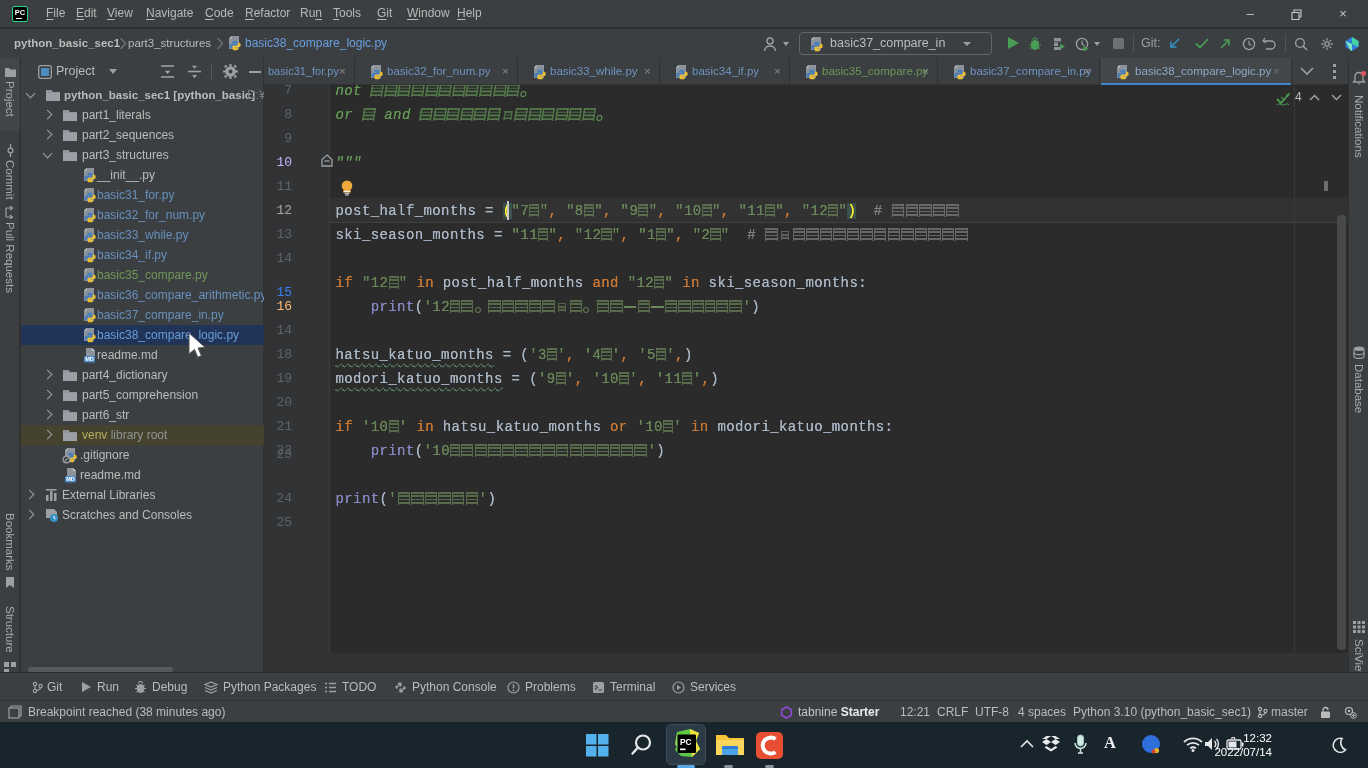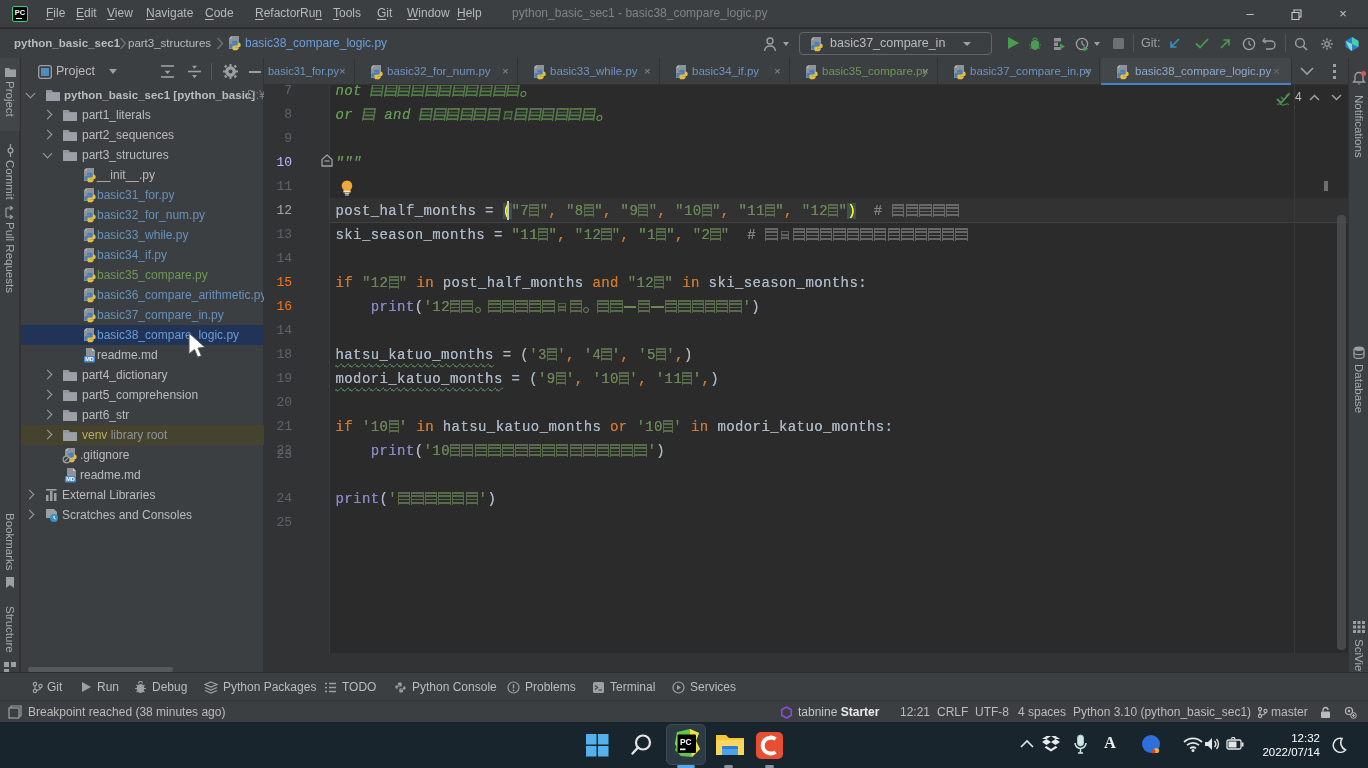--- a/index.html
+++ b/index.html
@@ -78,7 +78,7 @@
 <div class="menu" style="left:107px"><u>V</u>iew</div>
 <div class="menu" style="left:146px"><u>N</u>avigate</div>
 <div class="menu" style="left:205px"><u>C</u>ode</div>
-<div class="menu" style="left:255px"><u>R</u>efactor</div>
+<div class="menu" style="left:245px"><u>R</u>efactor</div>
 <div class="menu" style="left:300px">Ru<u>n</u></div>
 <div class="menu" style="left:333px"><u>T</u>ools</div>
 <div class="menu" style="left:377px"><u>G</u>it</div>

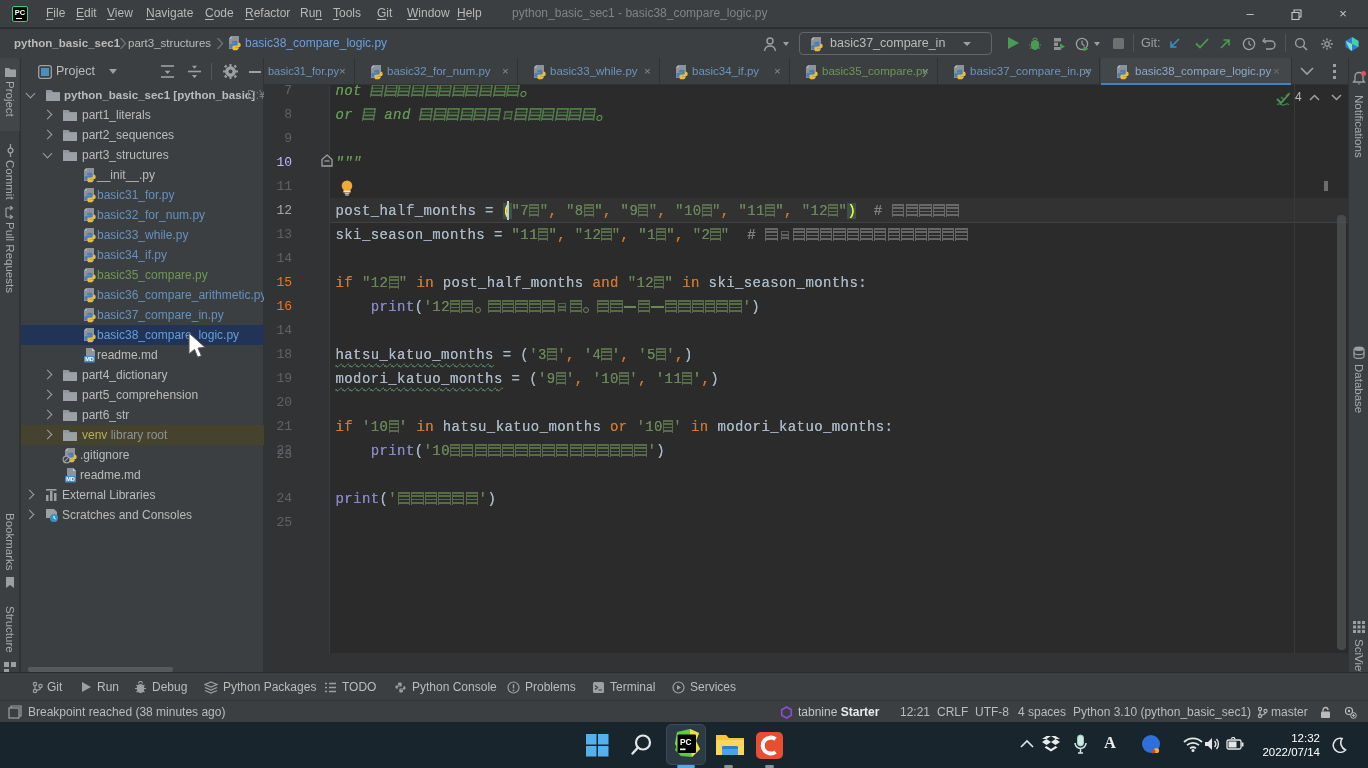--- a/index.html
+++ b/index.html
@@ -84,7 +84,6 @@
 <div class="menu" style="left:377px"><u>G</u>it</div>
 <div class="menu" style="left:407px"><u>W</u>indow</div>
 <div class="menu" style="left:457px"><u>H</u>elp</div>
-<div id="wtitle" style="left:512px">python_basic_sec1 - basic38_compare_logic.py</div>
 <div class="winbtn" style="left:1227px">–</div>
 <svg class="icon" style="left:1291px;top:9px" width="11" height="11">
         <path d="M3 3.5V1h7v7H7.5M1 3.5h7v7H1z" stroke="#c8c8c8" fill="none" stroke-width="1.1"></path>

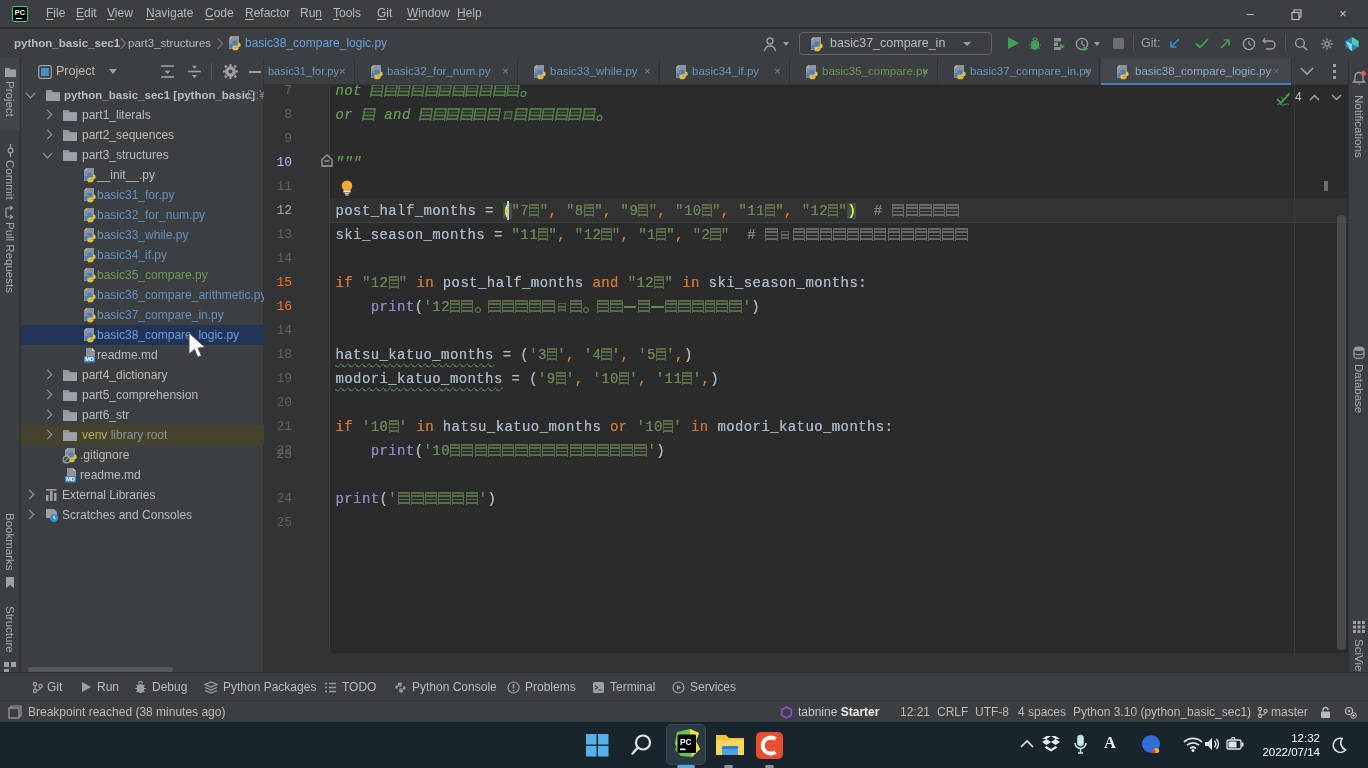--- a/index.html
+++ b/index.html
@@ -475,7 +475,7 @@
 <div class="lno" style="top:114px;color:#a7a7a7">12</div>
 <div class="lno" style="top:138px;color:#606366">13</div>
 <div class="lno" style="top:162px;color:#606366">14</div>
-<div class="lno" style="top:186px;color:#f97316">15</div>
+<div class="lno" style="top:196px;color:#3b82f6">15</div>
 <div class="lno" style="top:210px;color:#f97316">16</div>
 <div class="lno" style="top:234px;color:#606366">14</div>
 <div class="lno" style="top:258px;color:#606366">18</div>

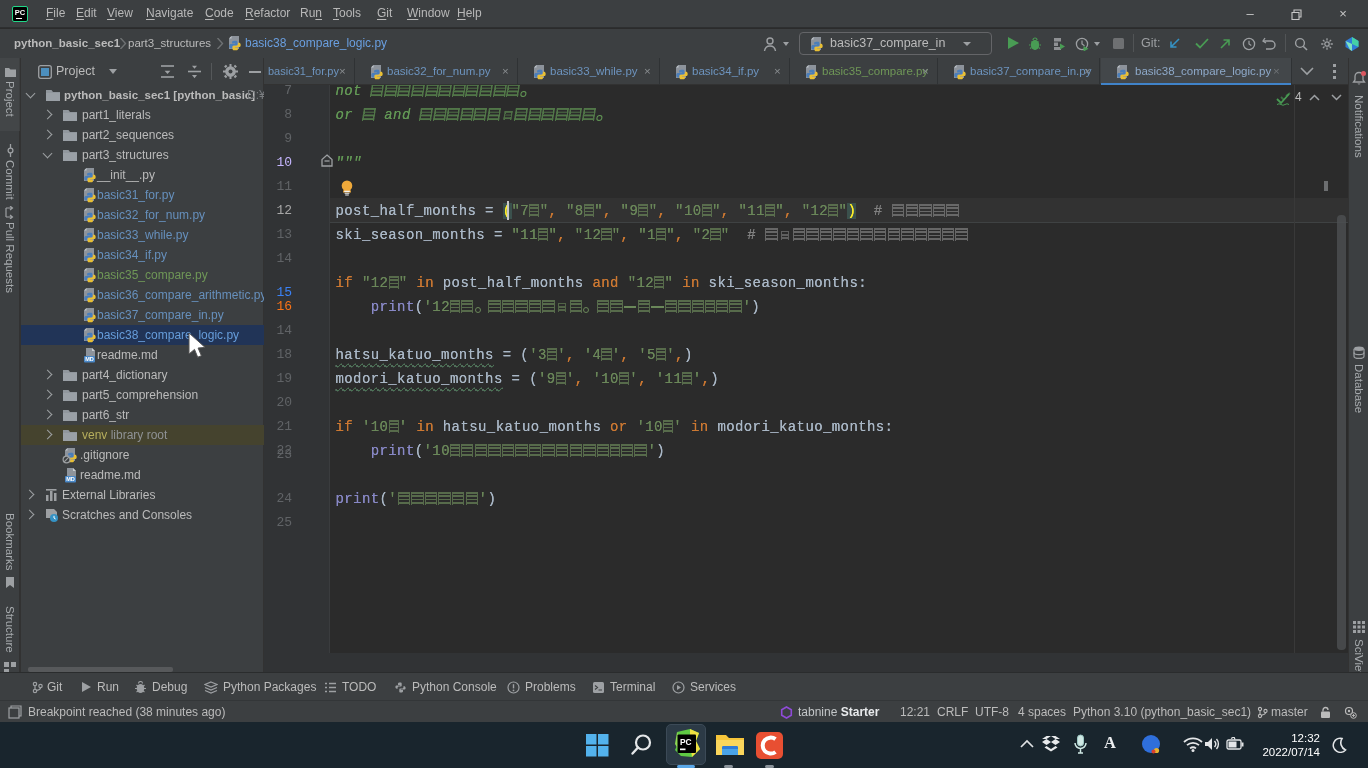--- a/index.html
+++ b/index.html
@@ -476,7 +476,7 @@
 <div class="lno" style="top:138px;color:#606366">13</div>
 <div class="lno" style="top:162px;color:#606366">14</div>
 <div class="lno" style="top:196px;color:#3b82f6">15</div>
-<div class="lno" style="top:210px;color:#f97316">16</div>
+<div class="lno" style="top:210px;color:#fdba74">16</div>
 <div class="lno" style="top:234px;color:#606366">14</div>
 <div class="lno" style="top:258px;color:#606366">18</div>
 <div class="lno" style="top:282px;color:#606366">19</div>

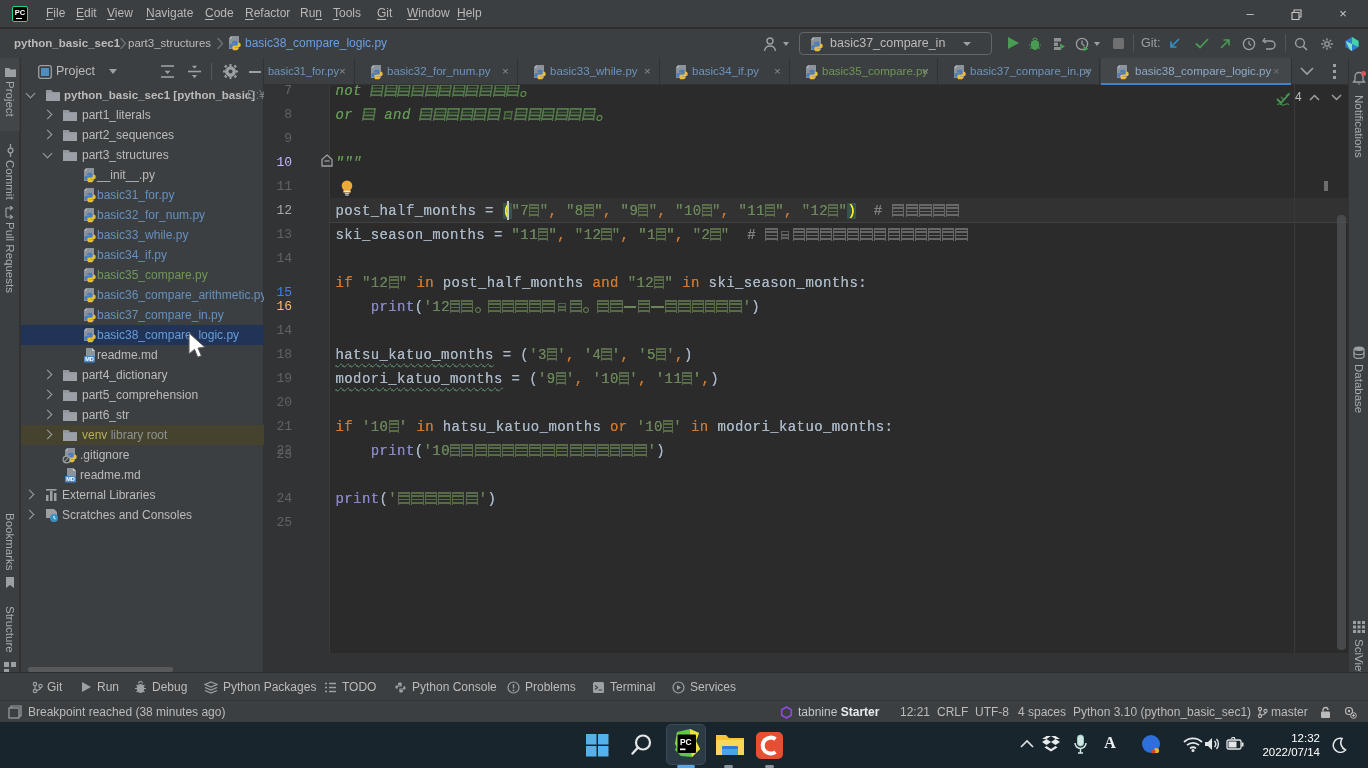--- a/index.html
+++ b/index.html
@@ -665,7 +665,7 @@
         <rect x="2.5" y="4.5" width="8" height="6" fill="#e4e6e8"></rect>
         <path d="M5 1.5L8 0l1 2.5" stroke="#e4e6e8" stroke-width="1.3" fill="none"></path>
       </svg>
-<div class="traytxt" style="left:1250px;top:9px;width:70px">12:32<br>2022/07/14</div>
+<div class="traytxt" style="left:1202px;top:9px;width:70px">12:32<br>2022/07/14</div>
 <svg class="icon" style="left:1332px;top:15px" width="16" height="16">
         <path d="M10 1.5a7 7 0 103.5 11.5A8 8 0 0110 1.5z" fill="none" stroke="#e4e6e8" stroke-width="1.6"></path>
       </svg>

